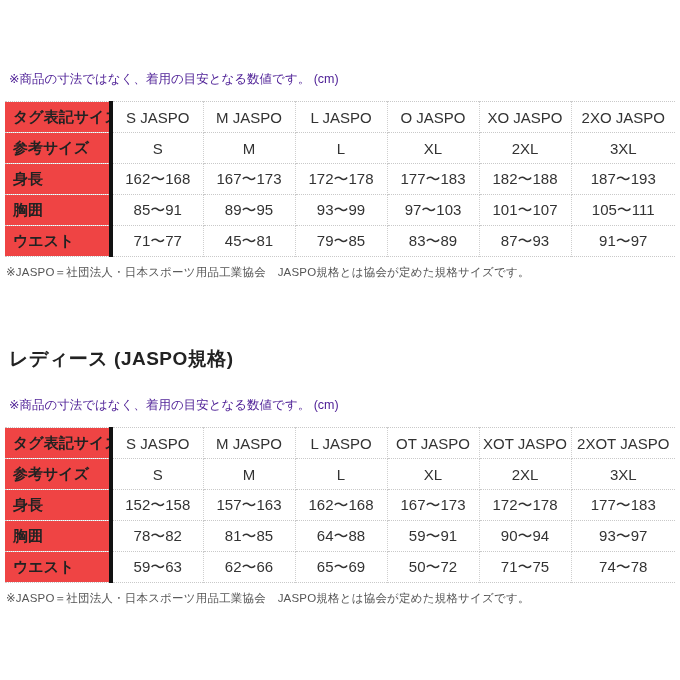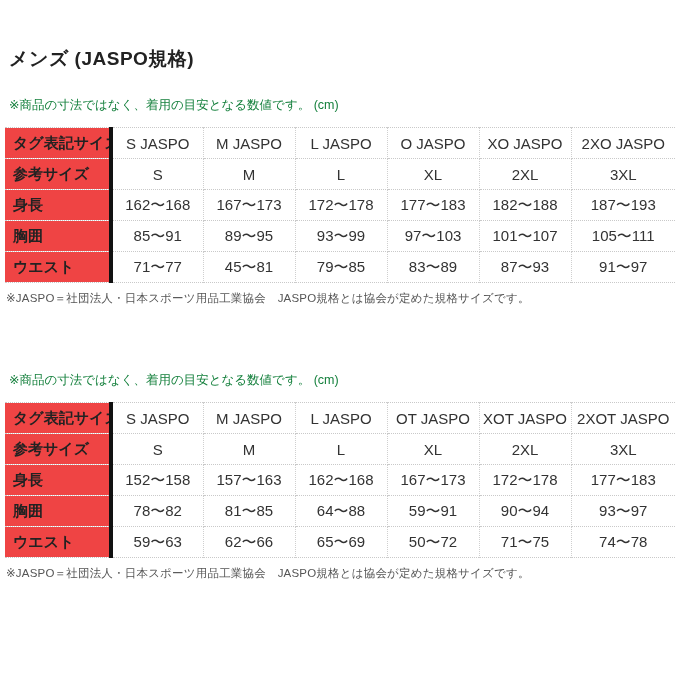--- a/index.html
+++ b/index.html
@@ -78,7 +78,6 @@
 <body>
 
 <div class="section">
-  <h2 class="section-title">メンズ (JASPO規格)</h2>
   <p class="size-note">※商品の寸法ではなく、着用の目安となる数値です。 (cm)</p>
 
   <table class="size-table">

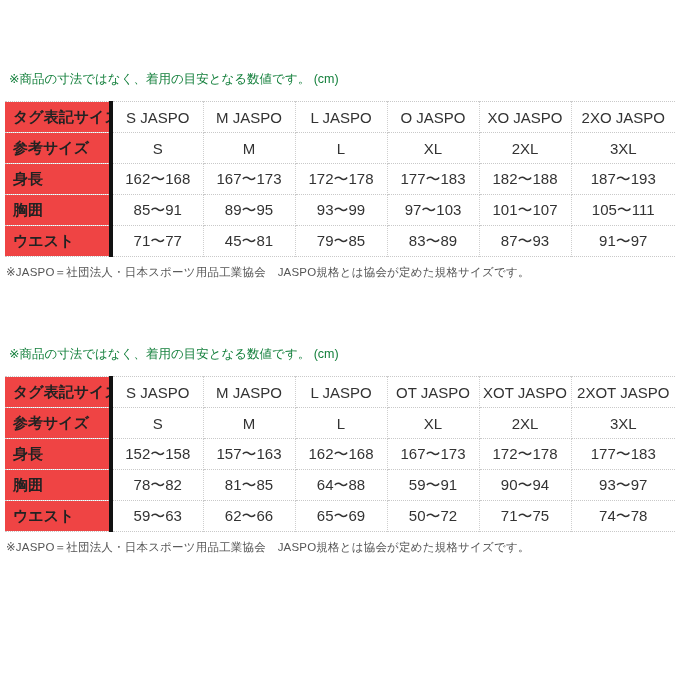--- a/index.html
+++ b/index.html
@@ -24,7 +24,7 @@
 
   .size-note {
     font-size: 12.5px;
-    color: #15803d;
+    color: #4c1d95;
     margin: 25px 0 13px 5px;
   }
 

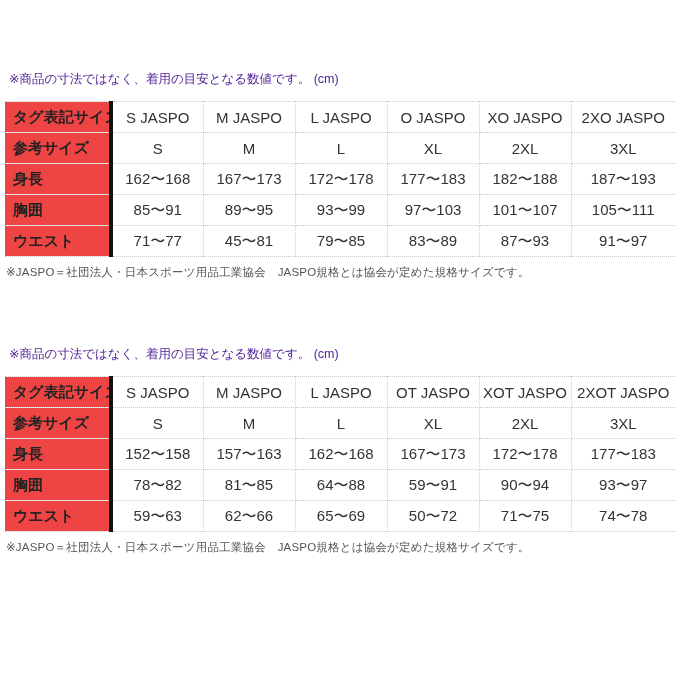--- a/index.html
+++ b/index.html
@@ -143,6 +143,7 @@
 </div>
 
 <div class="section">
+  <h2 class="section-title">レディース (JASPO規格)</h2>
   <p class="size-note">※商品の寸法ではなく、着用の目安となる数値です。 (cm)</p>
 
   <table class="size-table">

